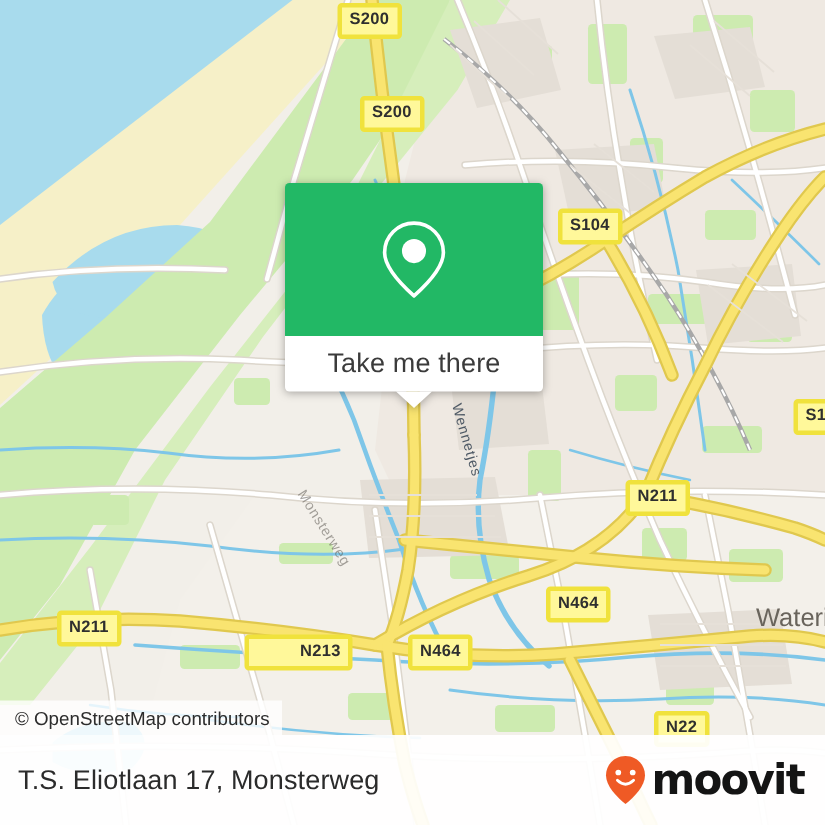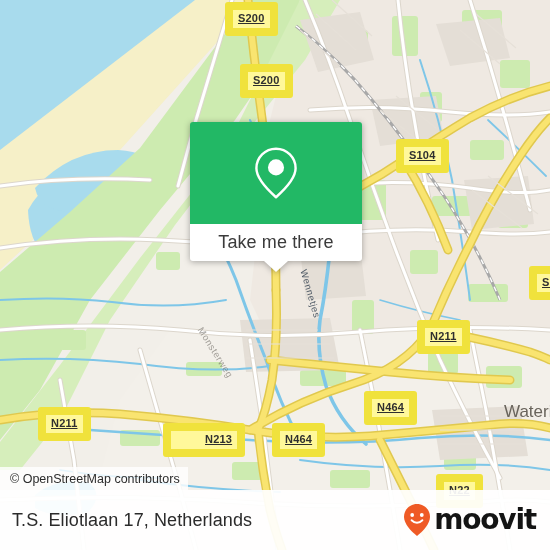--- a/index.html
+++ b/index.html
@@ -19,7 +19,7 @@
   .shield{
     position:absolute;
     background:#f7f5a0;
-    border:8px solid #f97316;
+    border:3px solid #f97316;
     border-radius:3px;
     color:#2f2f2f;
     font-size:11px;
@@ -29,7 +29,6 @@
     letter-spacing:.2px;
     white-space:nowrap;
     font-family:"Liberation Sans","DejaVu Sans",sans-serif;
-    text-decoration:underline;
   }
   .shield.bright{background:#fff89a;border-color:#f0e23c;}
 

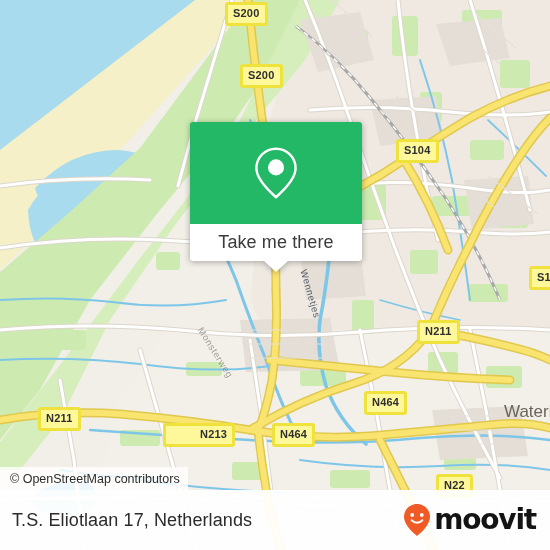--- a/index.html
+++ b/index.html
@@ -293,7 +293,7 @@
     <div>
       <div class="shield bright" style="left:225px;top:2px;">S200</div>
       <div class="shield bright" style="left:240px;top:64px;">S200</div>
-      <div class="shield bright" style="left:396px;top:139px;">S104</div>
+      <div class="shield bright" style="left:372px;top:139px;">S104</div>
       <div class="shield bright" style="left:529px;top:266px;">S10</div>
       <div class="shield bright" style="left:417px;top:320px;">N211</div>
       <div class="shield bright" style="left:364px;top:391px;">N464</div>

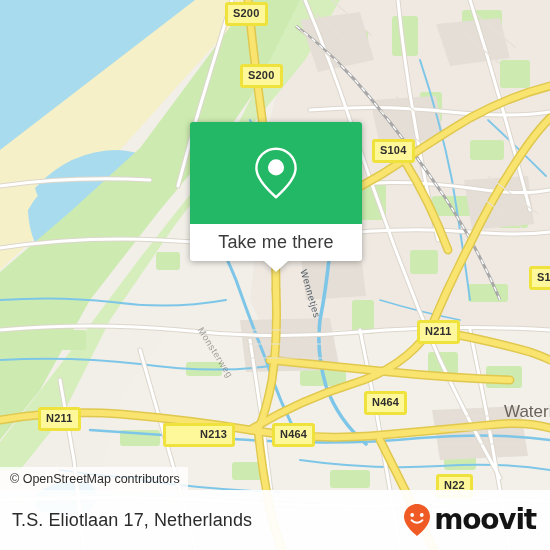--- a/index.html
+++ b/index.html
@@ -327,7 +327,7 @@
   </div>
 
   <div id="footer">
-    <div id="footer-title">T.S. Eliotlaan 17, Netherlands</div>
+    <div id="footer-title">T.S. Eliotlaan 17, Monsterweg</div>
     <div id="brand">
       <svg id="brand-mark" viewBox="0 0 30 34">
         <path d="M15 1 C7.8 1 2 6.7 2 13.8 C2 21 9 28.2 15 33 C21 28.2 28 21 28 13.8 C28 6.7 22.2 1 15 1 Z" fill="#ef5a25"></path>

